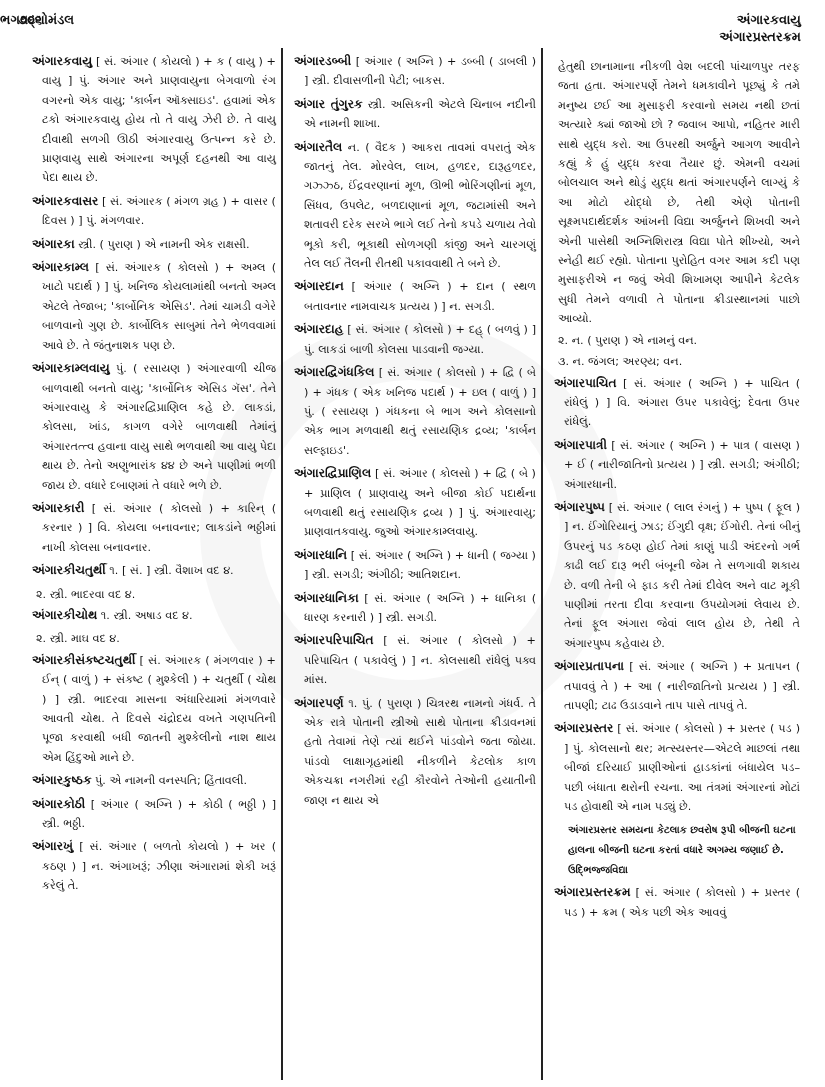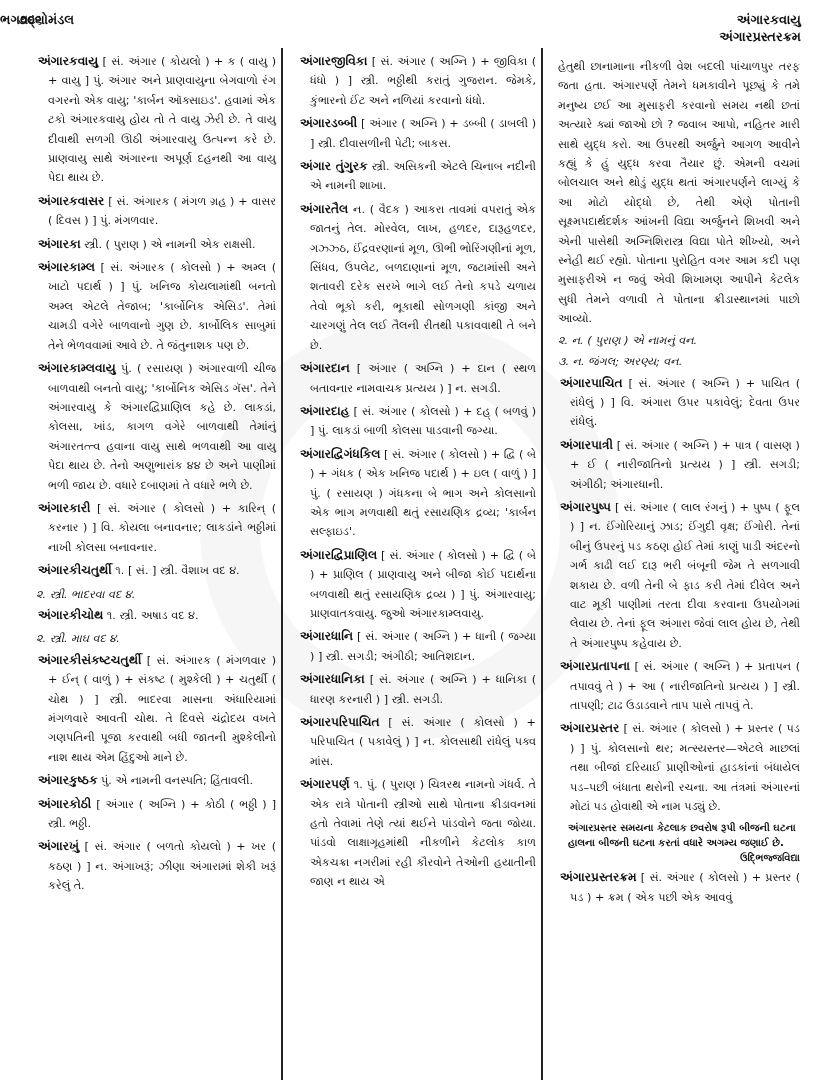--- a/index.html
+++ b/index.html
@@ -18,7 +18,7 @@
   .divider { position: absolute; width: 1.5px; background: #222; }
   .div1 { left: 281px; top: 48px; height: 1032px; }
   .div2 { left: 541px; top: 48px; height: 1032px; }
-  .entry { margin: 0 0 4px 12px; text-align: justify; padding-left: 10px; text-indent: -10px; }
+  .entry { margin: 0 0 4px 6px; text-align: justify; padding-left: 10px; text-indent: -10px; }
   .entry .hw { font-weight: bold; font-size: 12.2px; }
   .cont { text-align: justify; margin: 5px 0 2px 0; padding-left: 10px; }
   .sub { margin: 0 0 2px 0; padding-left: 10px; font-style: italic; }

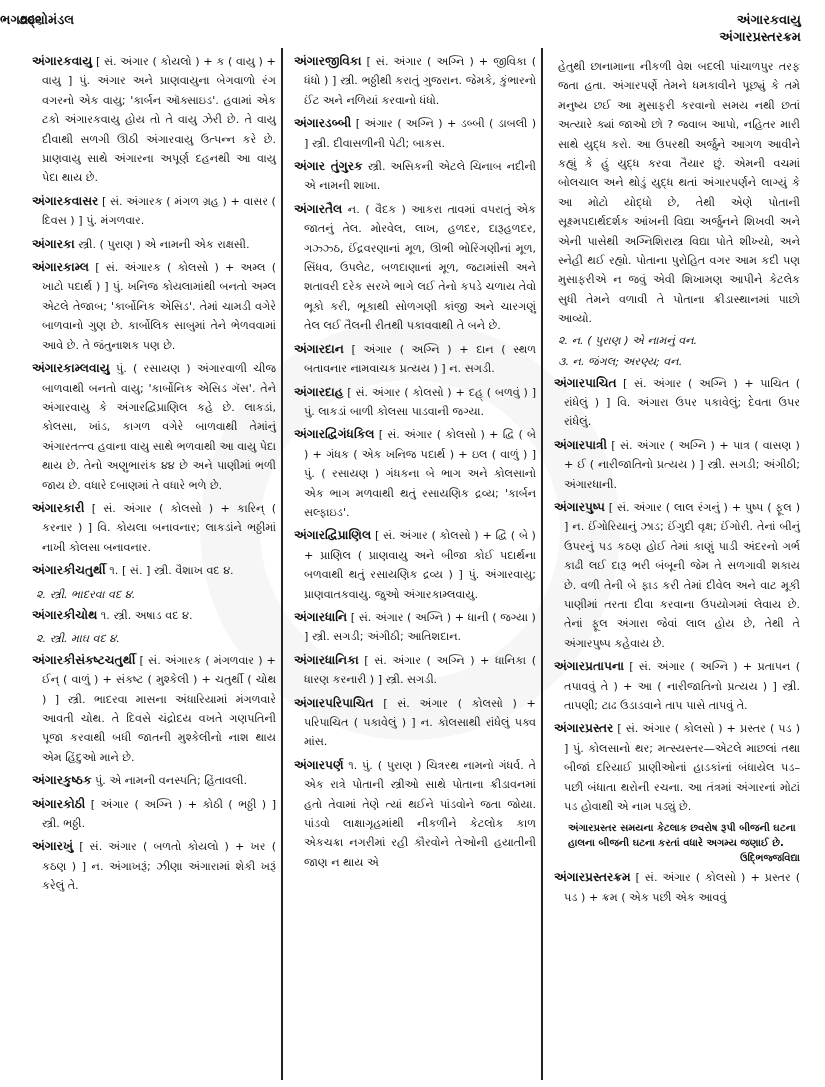--- a/index.html
+++ b/index.html
@@ -60,7 +60,6 @@
       <p class="entry"><span class="hw">અંગારખું</span><span> [ સં. અંગાર ( બળતો કોયલો ) + ખર ( કઠણ ) ] ન. અંગાખરૂં; ઝીણા અંગારામાં શેકી ખરૂં કરેલું તે.</span></p>
     </div>
   <div class="col col2">
-      <p class="entry"><span class="hw">અંગારજીવિકા</span><span> [ સં. અંગાર ( અગ્નિ ) + જીવિકા ( ધંધો ) ] સ્ત્રી. ભઠ્ઠીથી કરાતું ગુજરાન. જેમકે, કુંભારનો ઈંટ અને નળિયાં કરવાનો ધંધો.</span></p>
       <p class="entry"><span class="hw">અંગારડબ્બી</span><span> [ અંગાર ( અગ્નિ ) + ડબ્બી ( ડાબલી ) ] સ્ત્રી. દીવાસળીની પેટી; બાકસ.</span></p>
       <p class="entry"><span class="hw">અંગાર તુંગુરક</span><span> સ્ત્રી. અસિકની એટલે ચિનાબ નદીની એ નામની શાખા.</span></p>
       <p class="entry"><span class="hw">અંગારતૈલ</span><span> ન. ( વૈદક ) આકરા તાવમાં વપરાતું એક જાતનું તેલ. મોરવેલ, લાખ, હળદર, દારૂહળદર, ગઝ્ઝ્ઠ, ઈંદ્રવરણાનાં મૂળ, ઊભી ભોરિંગણીનાં મૂળ, સિંધવ, ઉપલેટ, બળદાણાનાં મૂળ, જટામાંસી અને શતાવરી દરેક સરખે ભાગે લઈ તેનો કપડે ચળાય તેવો ભૂકો કરી, ભૂકાથી સોળગણી કાંજી અને ચારગણું તેલ લઈ તૈલની રીતથી પકાવવાથી તે બને છે.</span></p>

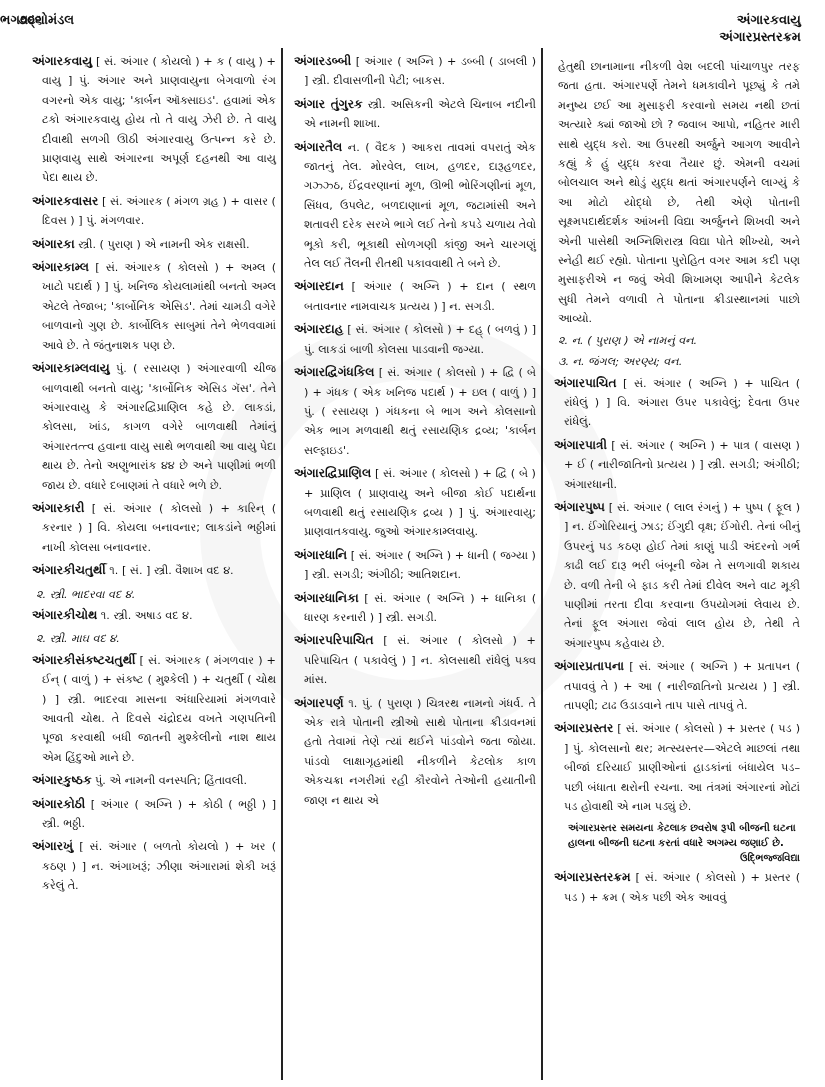--- a/index.html
+++ b/index.html
@@ -21,7 +21,7 @@
   .entry { margin: 0 0 4px 6px; text-align: justify; padding-left: 10px; text-indent: -10px; }
   .entry .hw { font-weight: bold; font-size: 12.2px; }
   .cont { text-align: justify; margin: 5px 0 2px 0; padding-left: 10px; }
-  .sub { margin: 0 0 2px 0; padding-left: 10px; font-style: italic; }
+  .sub { margin: 0 0 2px 0; padding-left: 10px; }
   .quote { margin: 2px 0 3px 0; padding-left: 20px; font-size: 10px; line-height: 15px; font-weight: bold; }
   .quote .src { display: block; text-align: right; }
   .watermark { position: absolute; left: 200px; top: 320px; width: 420px; height: 420px;

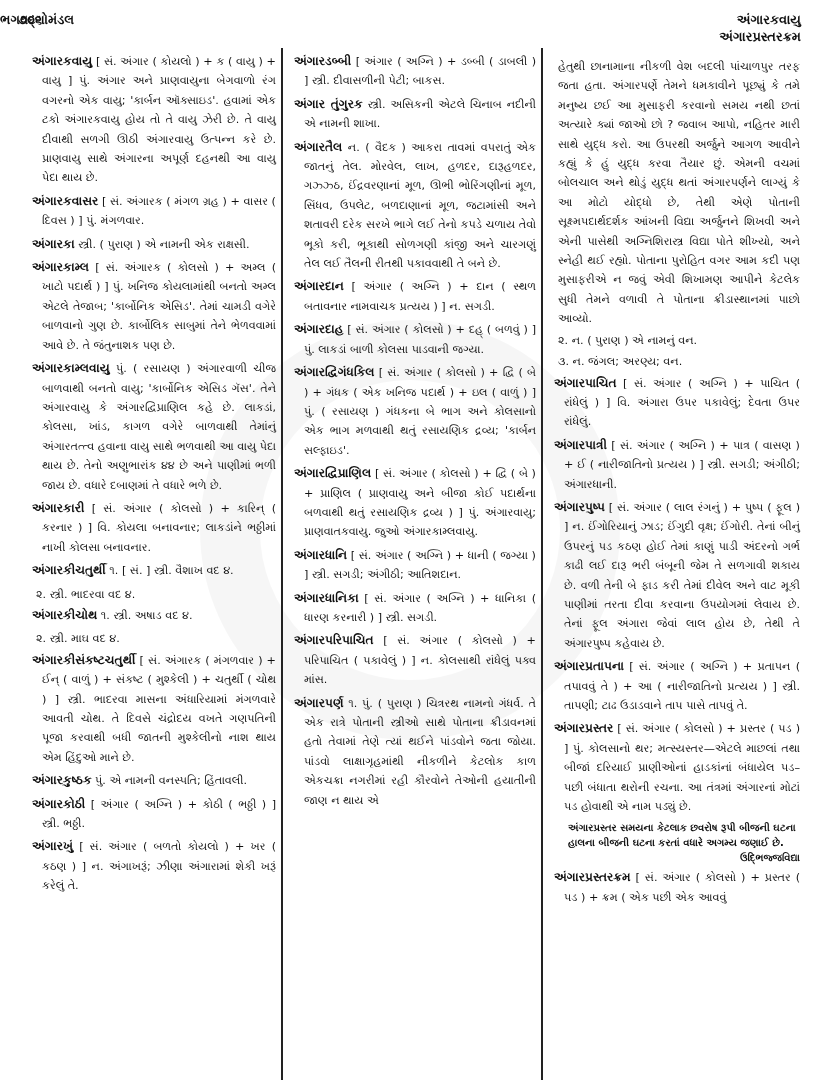--- a/index.html
+++ b/index.html
@@ -22,7 +22,7 @@
   .entry .hw { font-weight: bold; font-size: 12.2px; }
   .cont { text-align: justify; margin: 5px 0 2px 0; padding-left: 10px; }
   .sub { margin: 0 0 2px 0; padding-left: 10px; }
-  .quote { margin: 2px 0 3px 0; padding-left: 20px; font-size: 10px; line-height: 15px; font-weight: bold; }
+  .quote { margin: 2px 0 3px 0; padding-left: 20px; font-size: 10px; line-height: 20px; font-weight: bold; }
   .quote .src { display: block; text-align: right; }
   .watermark { position: absolute; left: 200px; top: 320px; width: 420px; height: 420px;
                border-radius: 50%; border: 60px solid rgba(0,0,0,0.035); box-sizing: border-box; }

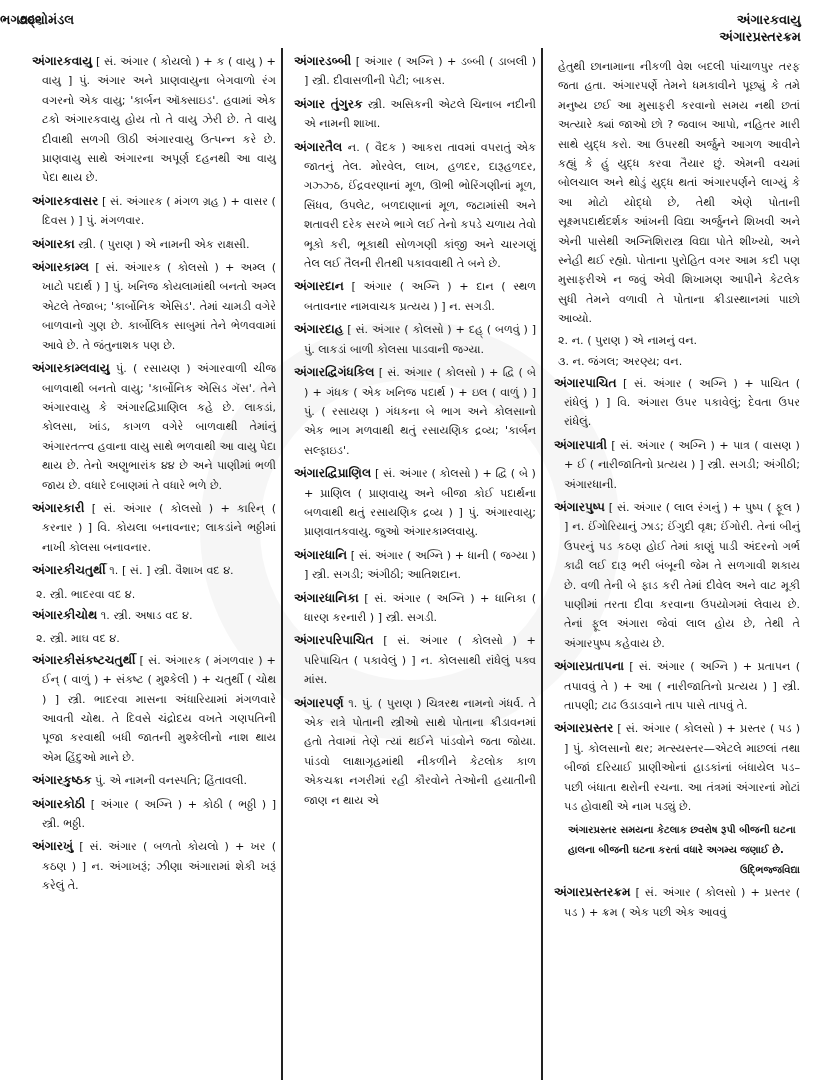--- a/index.html
+++ b/index.html
@@ -23,7 +23,7 @@
   .cont { text-align: justify; margin: 5px 0 2px 0; padding-left: 10px; }
   .sub { margin: 0 0 2px 0; padding-left: 10px; }
   .quote { margin: 2px 0 3px 0; padding-left: 20px; font-size: 10px; line-height: 20px; font-weight: bold; }
-  .quote .src { display: block; text-align: right; }
+  .quote .src { display: block; text-align: left; }
   .watermark { position: absolute; left: 200px; top: 320px; width: 420px; height: 420px;
                border-radius: 50%; border: 60px solid rgba(0,0,0,0.035); box-sizing: border-box; }
 </style>

